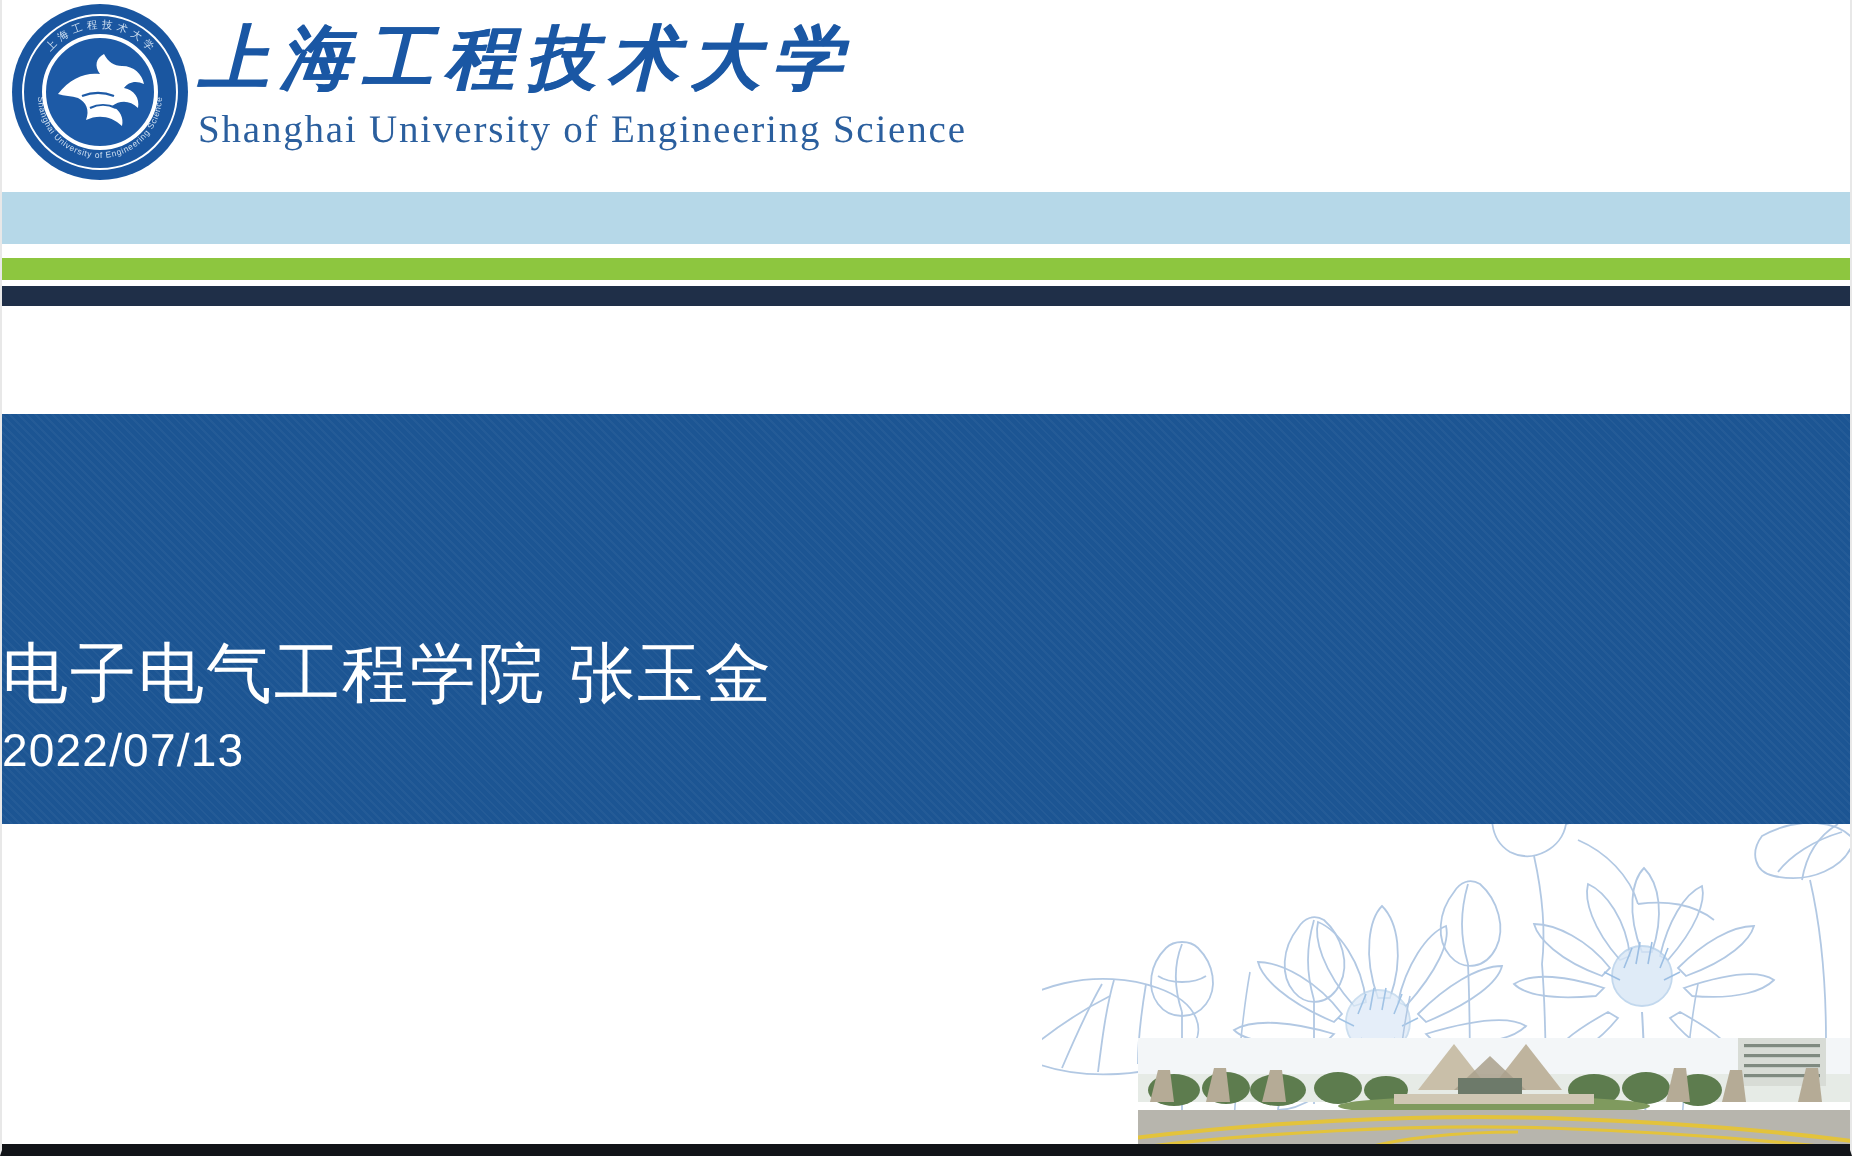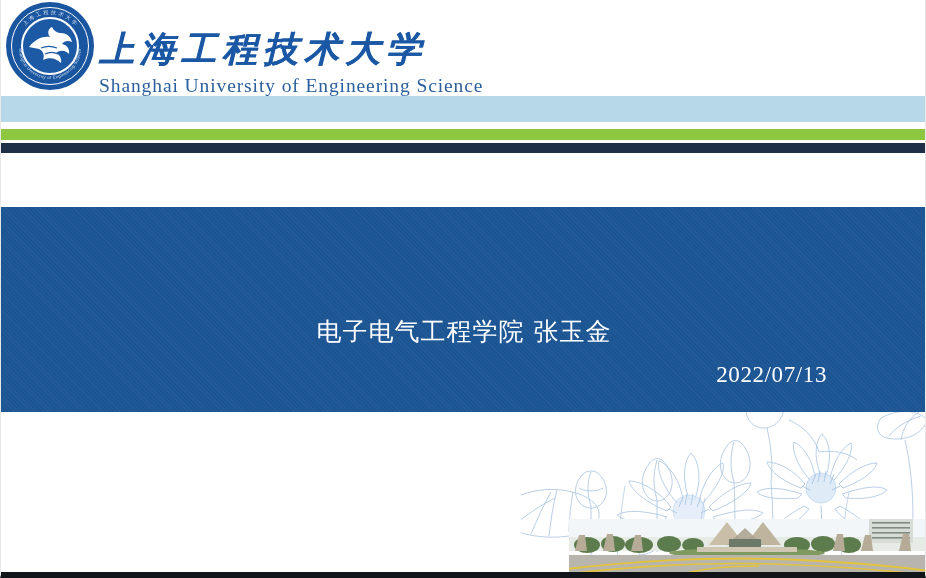--- a/index.html
+++ b/index.html
@@ -95,7 +95,6 @@
     line-height: 44px;
     white-space: nowrap;
     text-shadow: 0.5px 0 0 #1a57a4;
-    margin-top: 20px;
   }
 
   .brand-en {

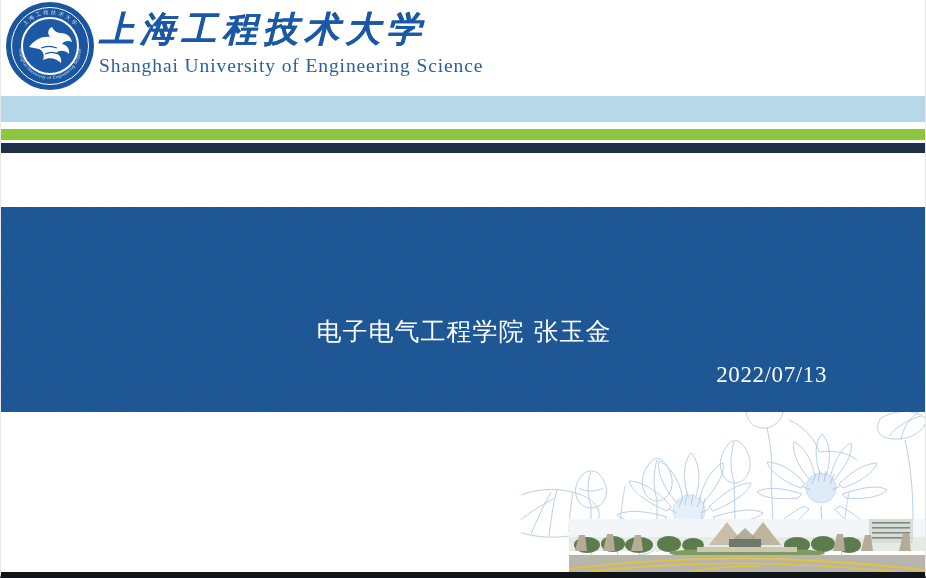--- a/index.html
+++ b/index.html
@@ -146,9 +146,8 @@
     position: absolute;
     left: 0; top: 108px;
     width: 926px;
-    text-align: center;
     font-family: "DejaVu Sans", "Liberation Sans", sans-serif;
-    font-size: 25px;
+    font-size: 33px;
     font-weight: normal;
     color: #ffffff;
     letter-spacing: 1px;

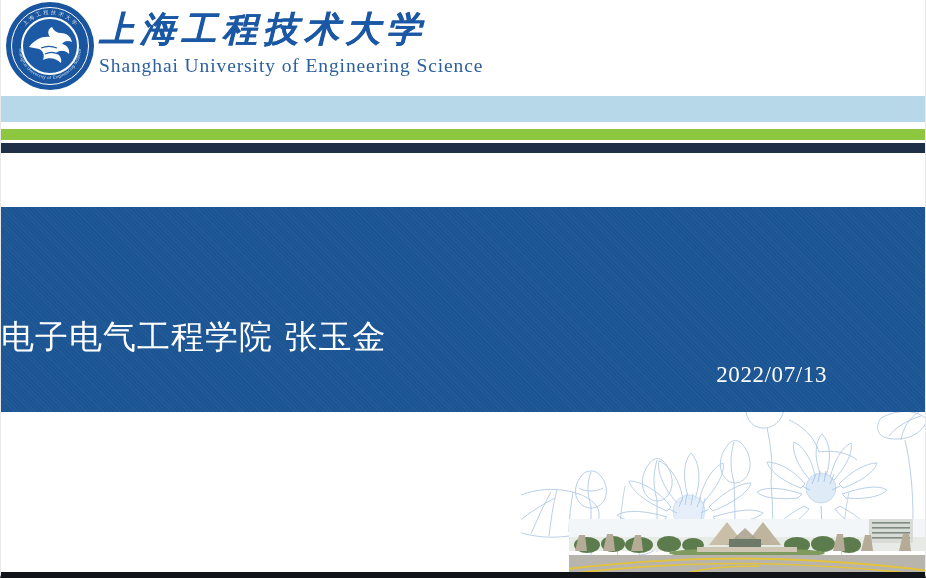--- a/index.html
+++ b/index.html
@@ -158,8 +158,8 @@
     position: absolute;
     left: 0; top: 155px;
     width: 826px;
-    text-align: right;
-    font-family: Liberation Serif, serif;
+    text-align: left;
+    font-family: Liberation Sans, sans-serif;
     font-size: 23px;
     color: #ffffff;
     letter-spacing: 0.6px;

